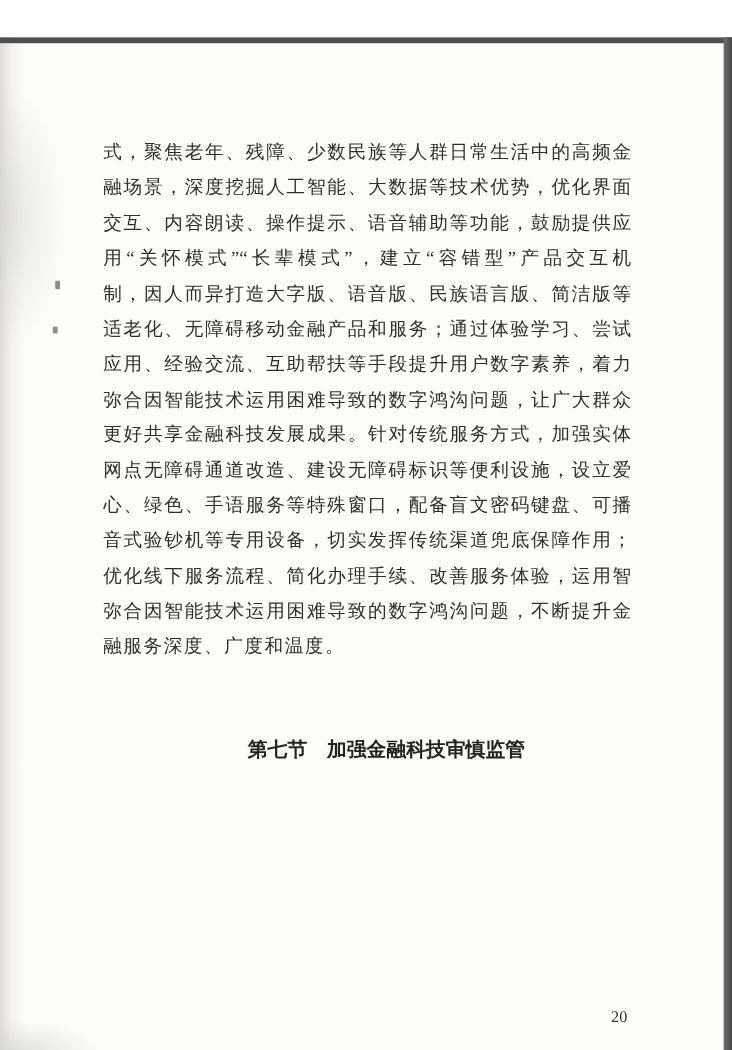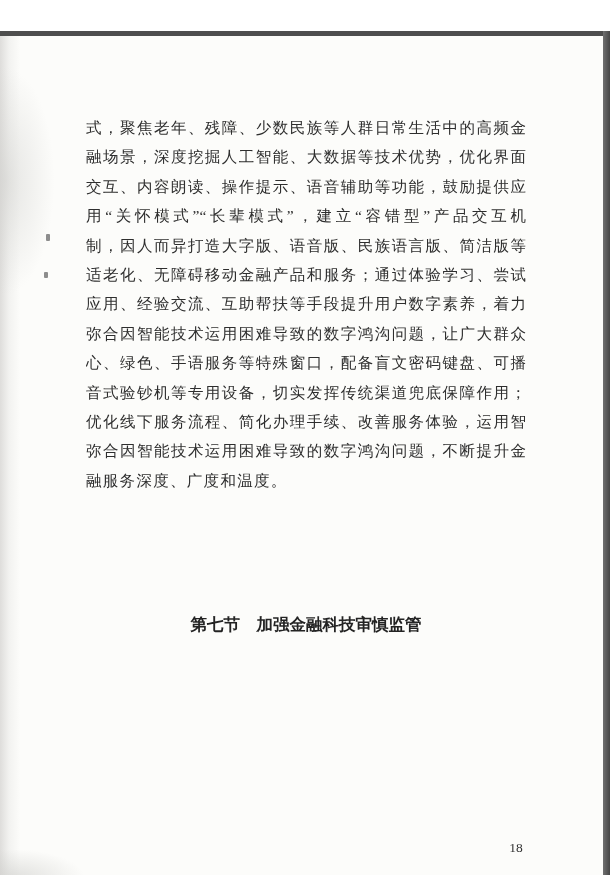--- a/index.html
+++ b/index.html
@@ -90,6 +90,7 @@
     <div class="ln">适老化、无障碍移动金融产品和服务；通过体验学习、尝试</div>
     <div class="ln">应用、经验交流、互助帮扶等手段提升用户数字素养，着力</div>
     <div class="ln">弥合因智能技术运用困难导致的数字鸿沟问题，让广大群众</div>
+    <div class="ln">更好共享金融科技发展成果。针对传统服务方式，加强实体</div>
     <div class="ln">心、绿色、手语服务等特殊窗口，配备盲文密码键盘、可播</div>
     <div class="ln">音式验钞机等专用设备，切实发挥传统渠道兜底保障作用；</div>
     <div class="ln">优化线下服务流程、简化办理手续、改善服务体验，运用智</div>

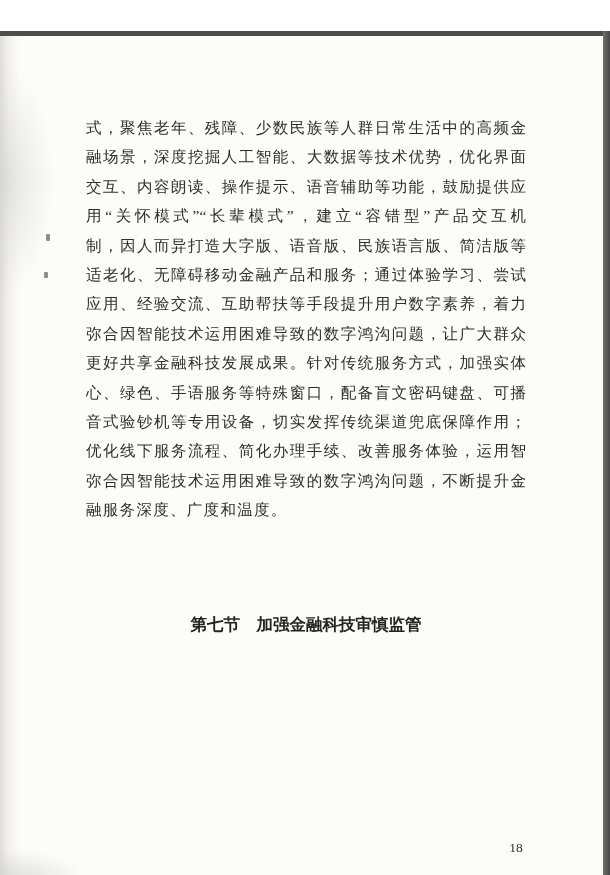--- a/index.html
+++ b/index.html
@@ -91,6 +91,7 @@
     <div class="ln">应用、经验交流、互助帮扶等手段提升用户数字素养，着力</div>
     <div class="ln">弥合因智能技术运用困难导致的数字鸿沟问题，让广大群众</div>
     <div class="ln">更好共享金融科技发展成果。针对传统服务方式，加强实体</div>
+    <div class="ln">网点无障碍通道改造、建设无障碍标识等便利设施，设立爱</div>
     <div class="ln">心、绿色、手语服务等特殊窗口，配备盲文密码键盘、可播</div>
     <div class="ln">音式验钞机等专用设备，切实发挥传统渠道兜底保障作用；</div>
     <div class="ln">优化线下服务流程、简化办理手续、改善服务体验，运用智</div>

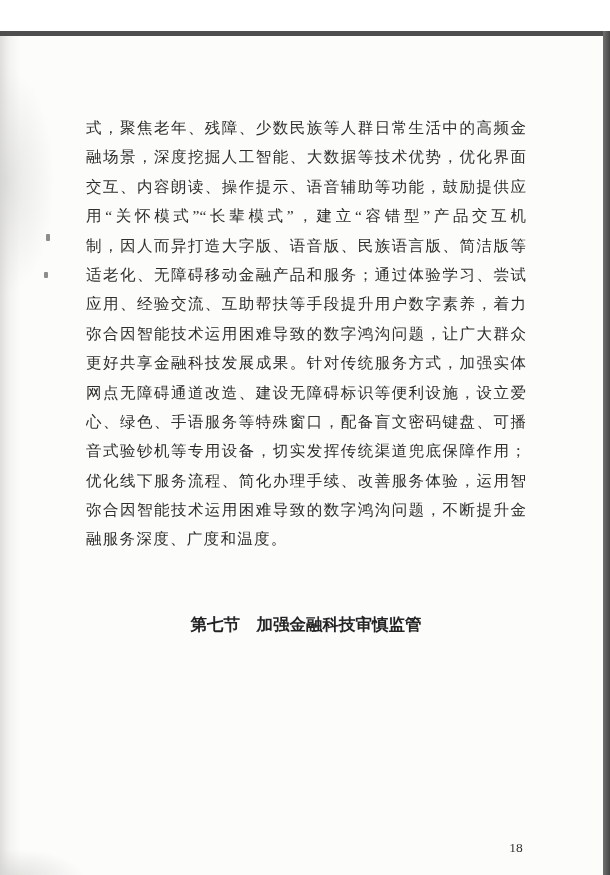--- a/index.html
+++ b/index.html
@@ -61,7 +61,7 @@
   .para-1 { top: 82px; }
   .para-2 { top: 635px; }
   .heading {
-    position: absolute; left: 86px; width: 440px; top: 579px;
+    position: absolute; left: 102px; width: 440px; top: 579px;
     height: 30px; line-height: 30px;
     text-align: center; font-weight: bold; font-size: 16.5px; color: #232323;
   }

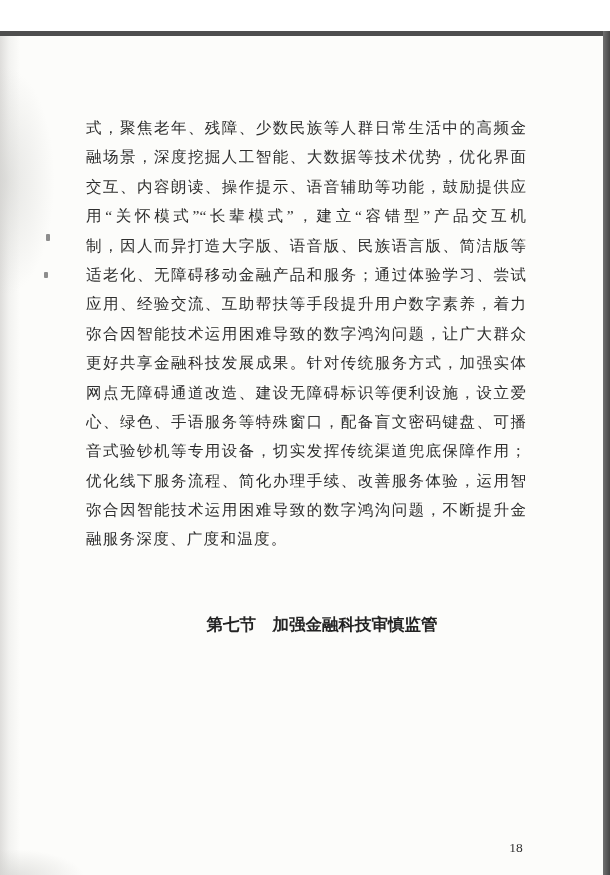--- a/index.html
+++ b/index.html
@@ -102,7 +102,7 @@
   <div class="heading">第七节　加强金融科技审慎监管</div>
 
 
-  <div class="pagenum">18</div>
+  <div class="pagenum">20</div>
 
   <div class="edge-top"></div>
   <div class="edge-right"></div>

